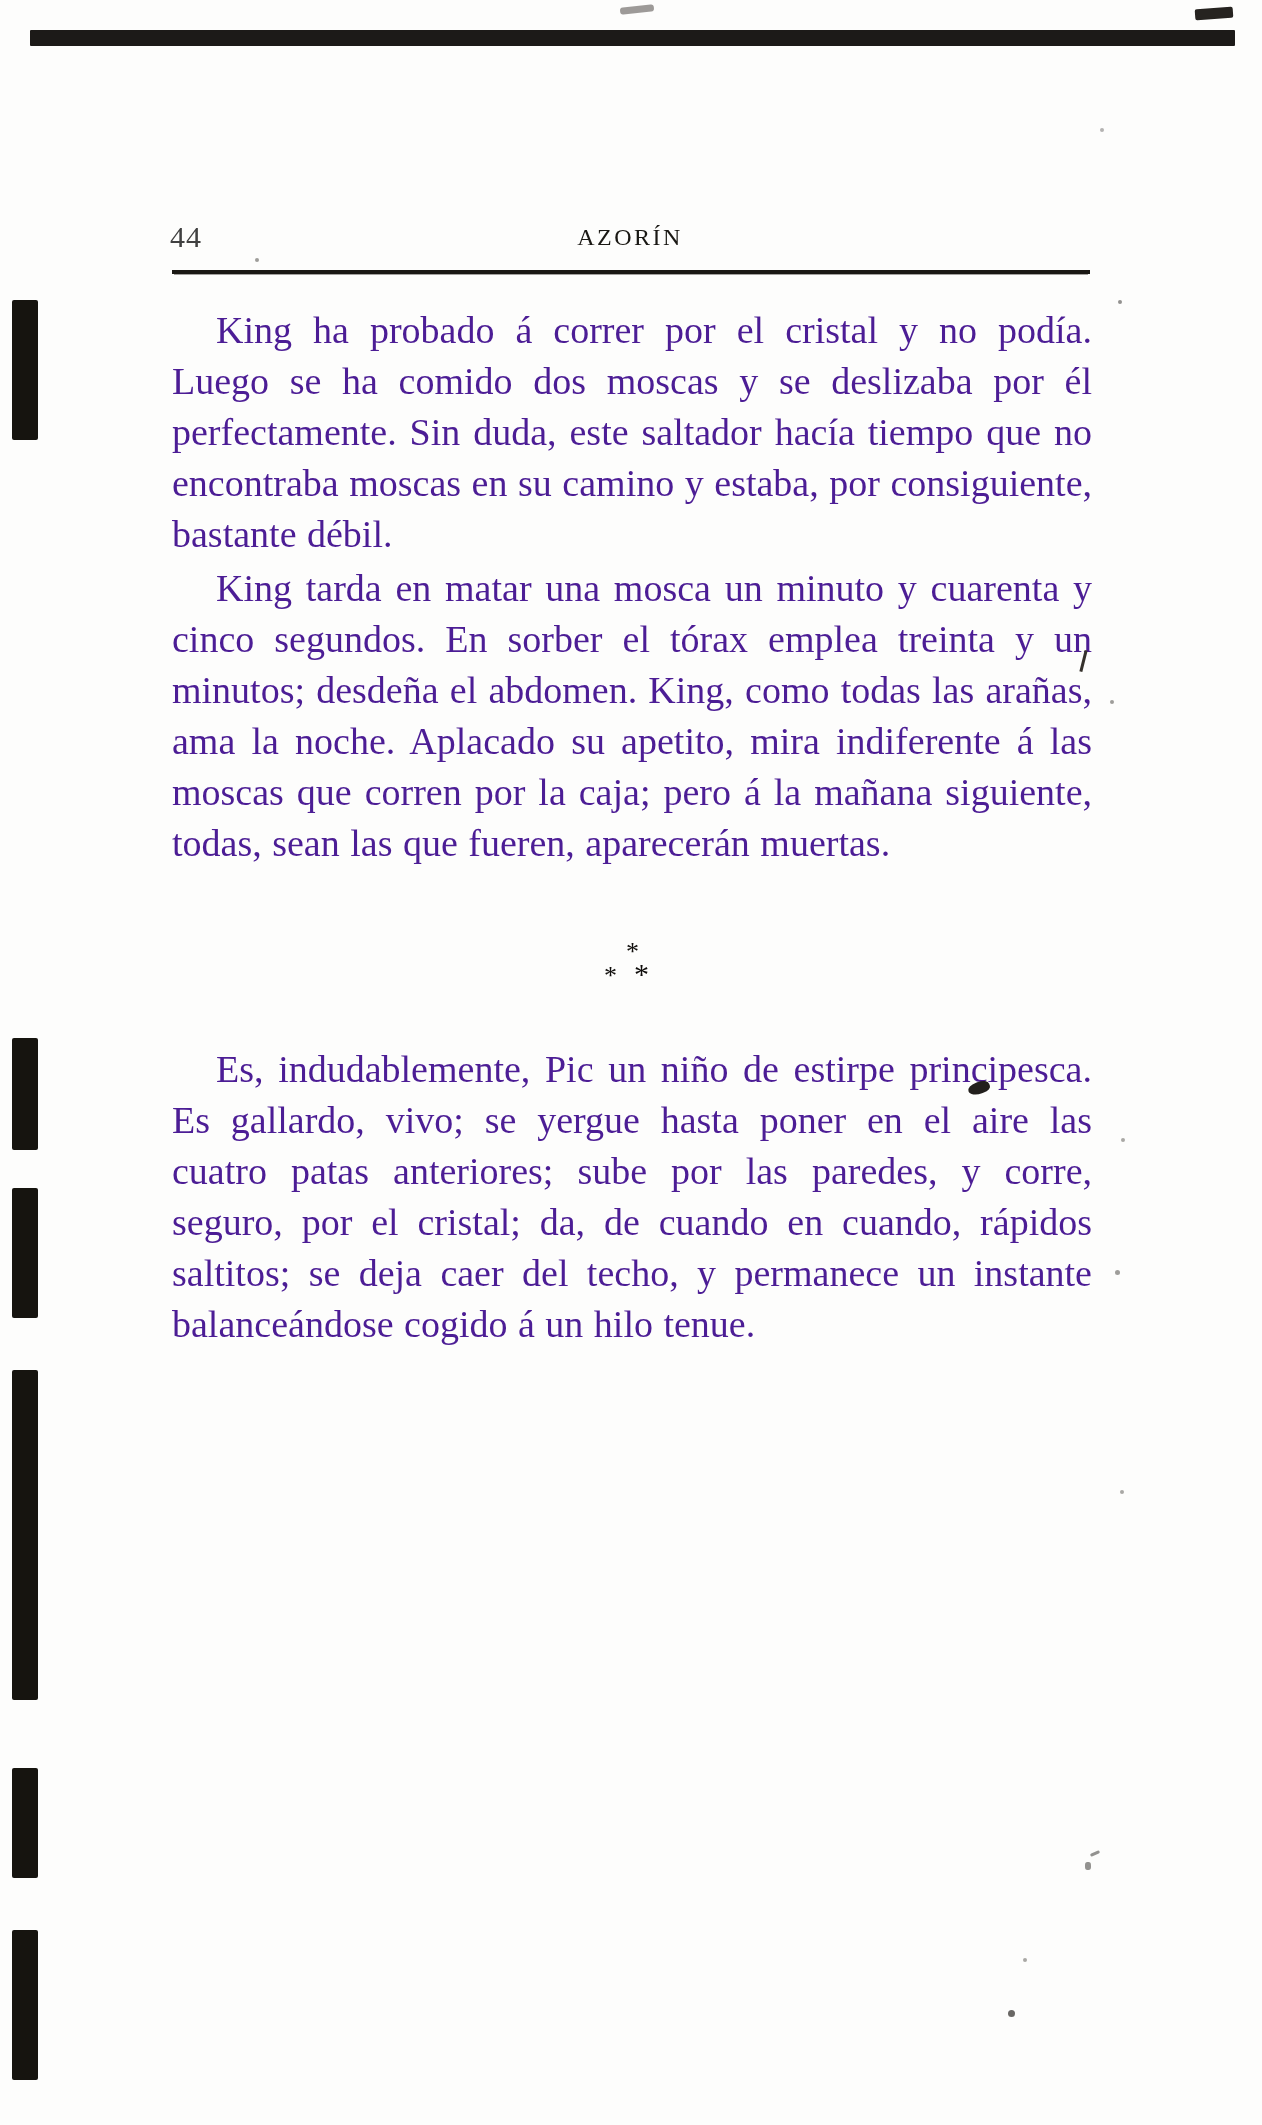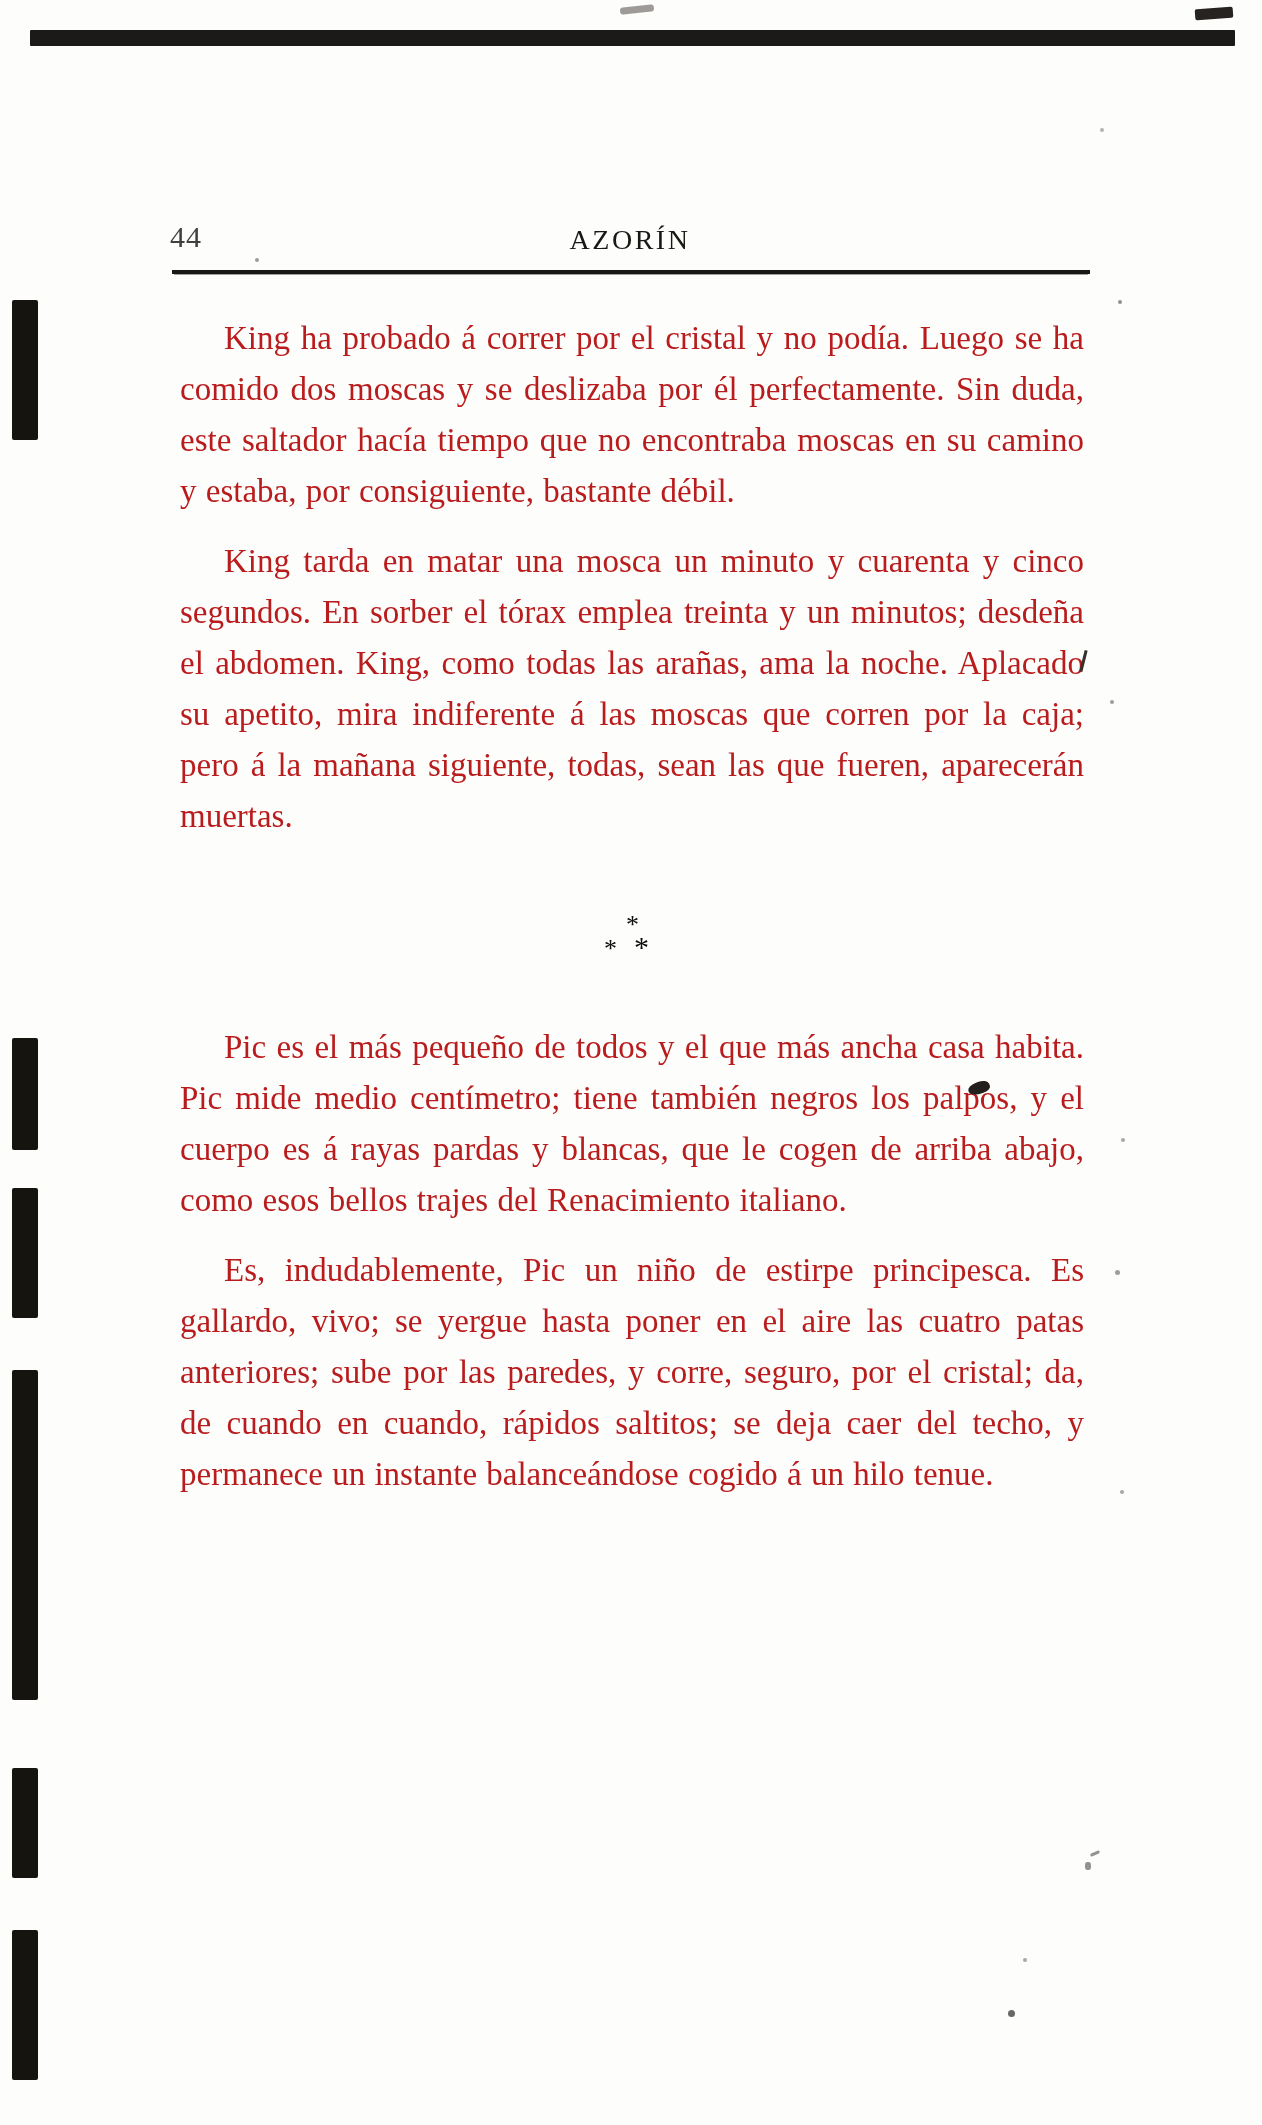--- a/index.html
+++ b/index.html
@@ -92,7 +92,7 @@
     right: 0;
     top: 4px;
     text-align: center;
-    font-size: 28px;
+    font-size: 24px;
     letter-spacing: 2.5px;
     color: #1a1814;
   }

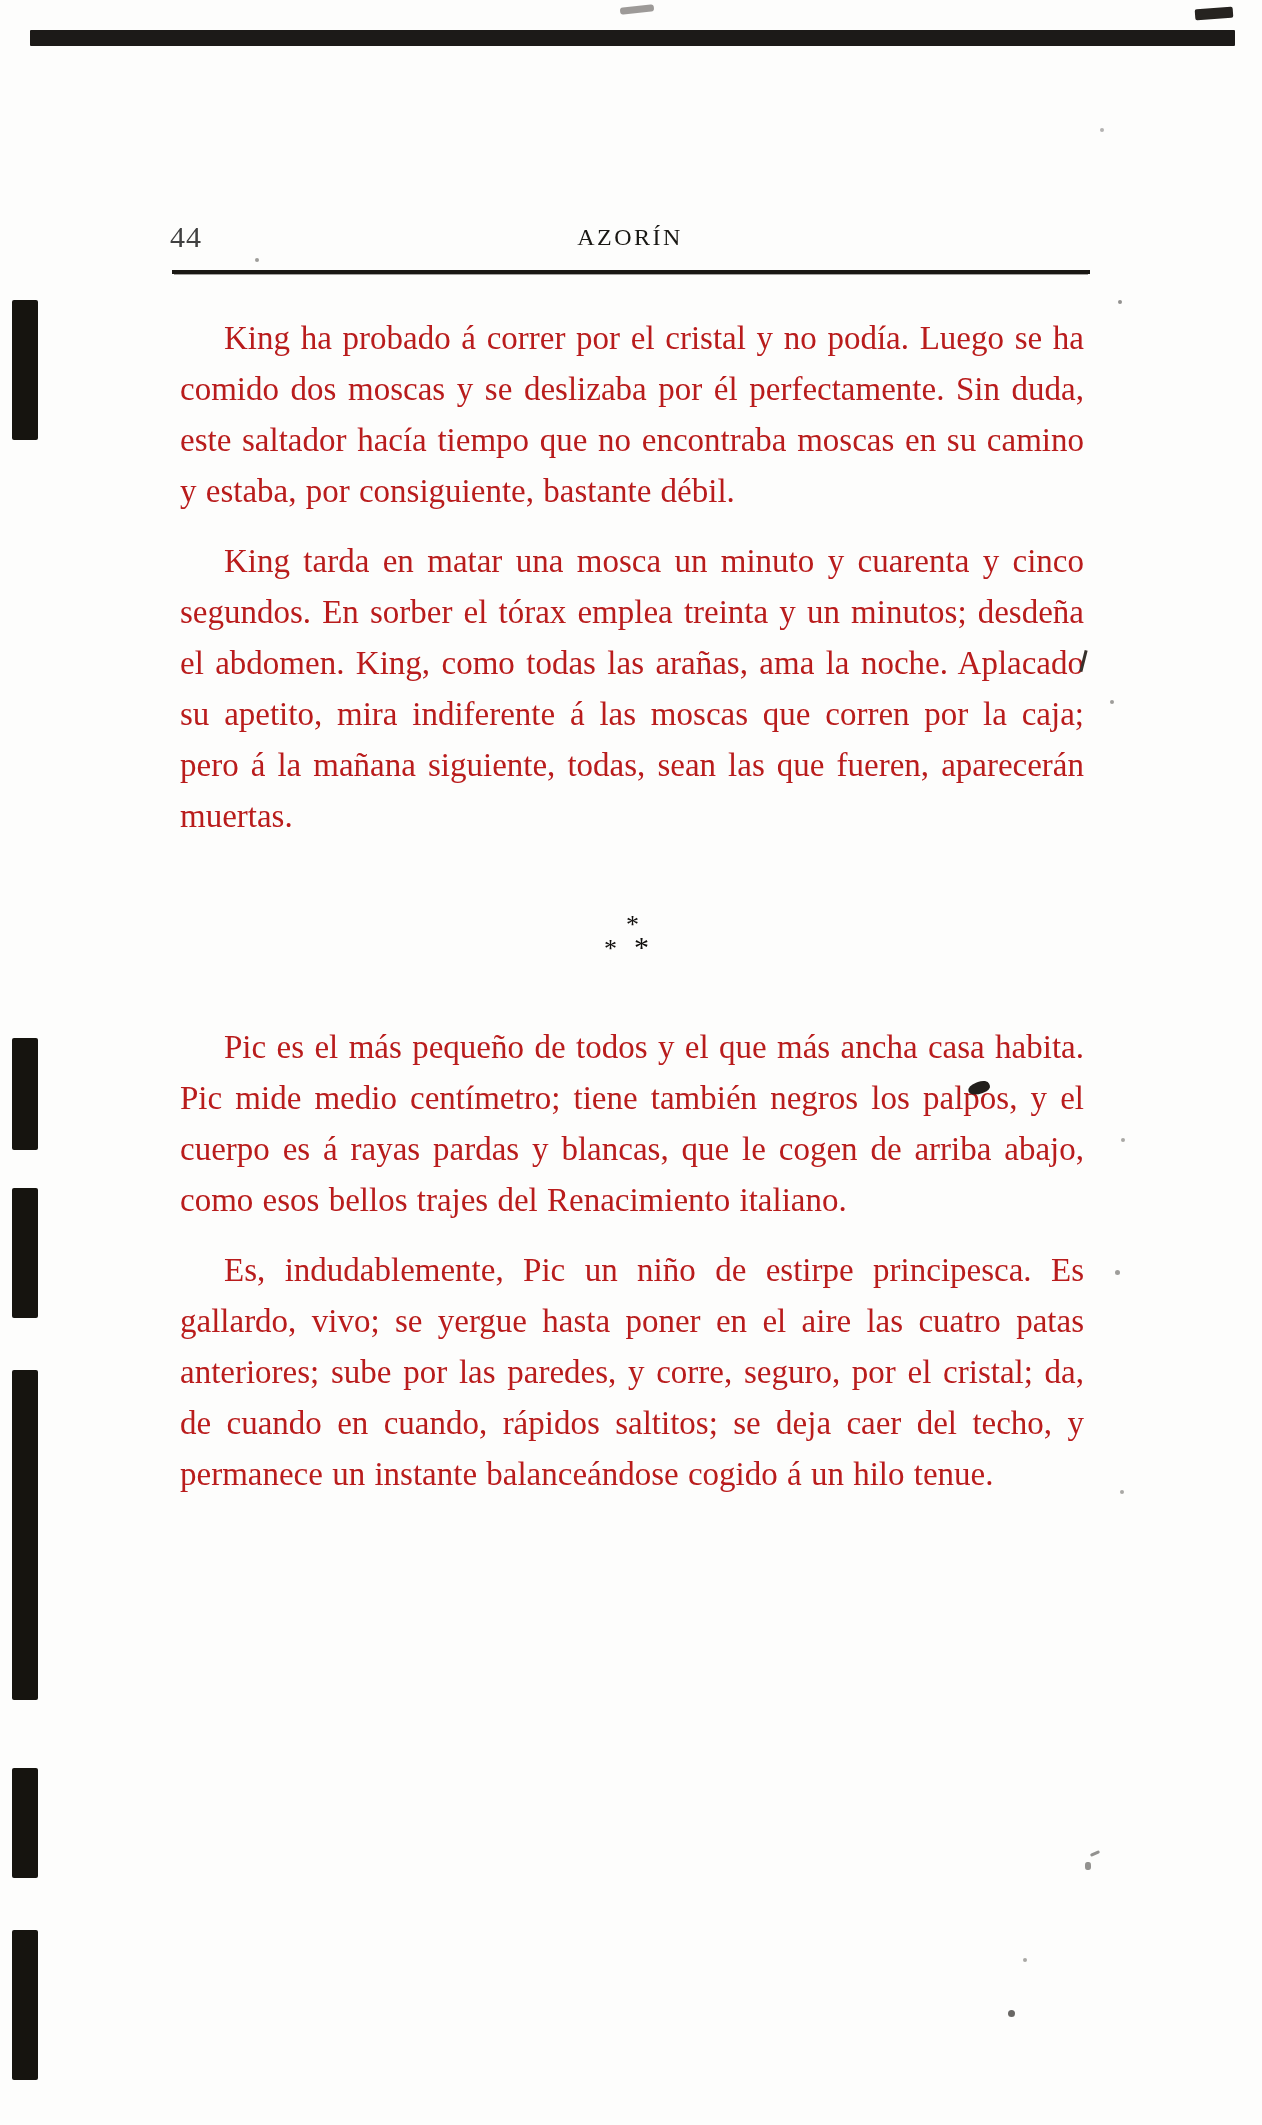--- a/index.html
+++ b/index.html
@@ -123,12 +123,12 @@
     width: 920px;
   }
   p.para {
-    margin: 8px;
-    font-size: 33px;
+    margin: 0;
+    font-size: 38px;
     line-height: 51px;
     text-align: justify;
     text-indent: 44px;
-    color: #b91c1c;
+    color: #4c1d95;
     word-spacing: 1px;
   }
 

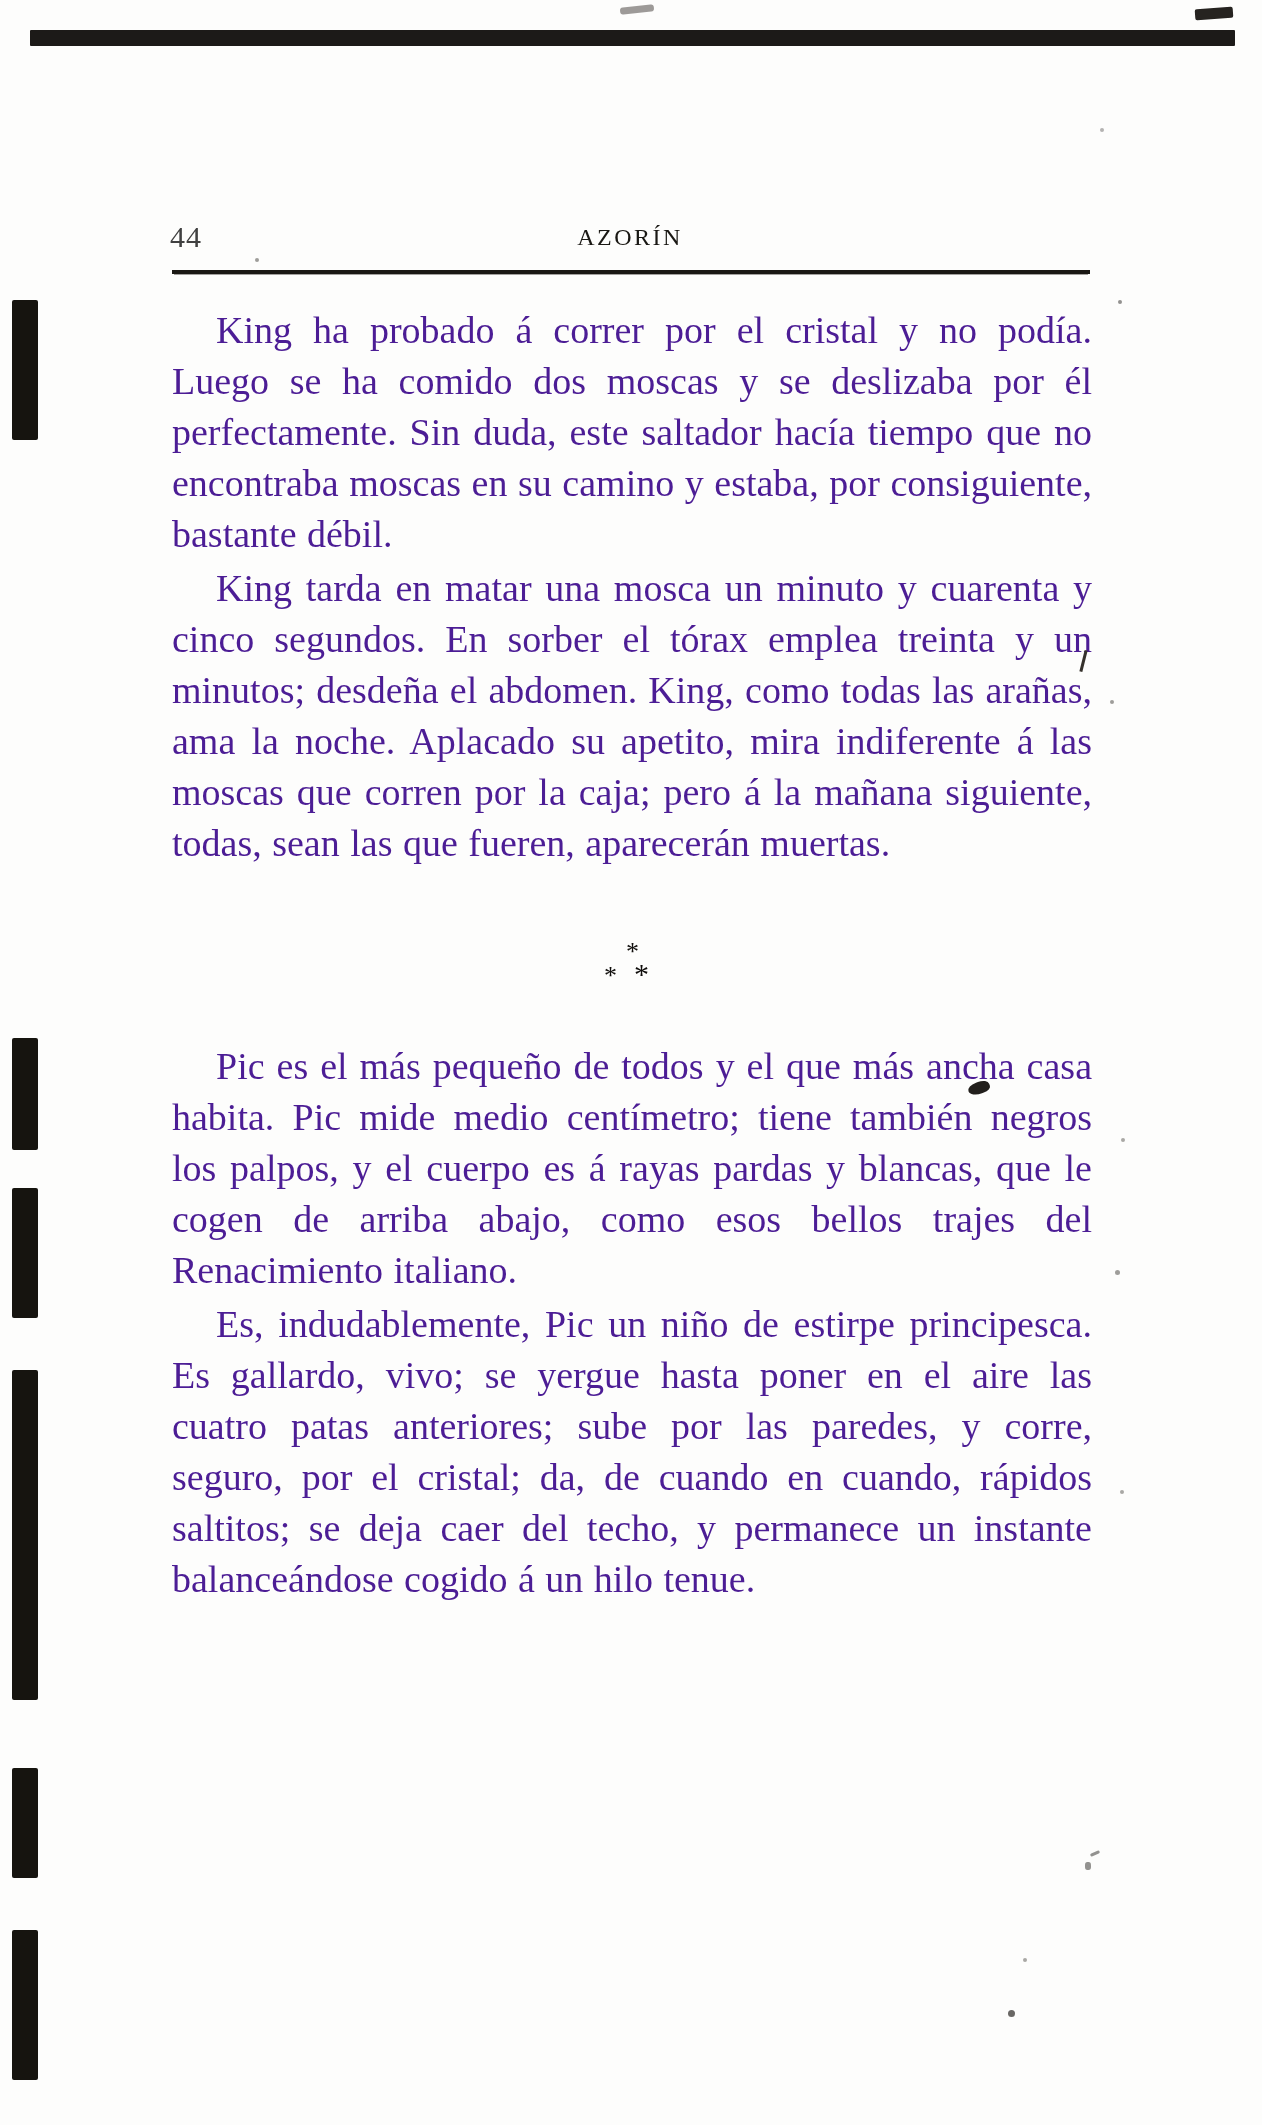--- a/index.html
+++ b/index.html
@@ -235,7 +235,6 @@
       <span class="ast-br">*</span>
     </div>
 
-    <p class="para">Pic es el más pequeño de todos y el que más ancha casa habita. Pic mide medio centímetro; tiene también negros los palpos, y el cuerpo es á rayas pardas y blancas, que le cogen de arriba abajo, como esos bellos trajes del Renacimiento italiano.</p>
     <div class="para-gap"></div>
     <p class="para">Es, indudablemente, Pic un niño de estirpe principesca. Es gallardo, vivo; se yergue hasta poner en el aire las cuatro patas anteriores; sube por las paredes, y corre, seguro, por el cristal; da, de cuando en cuando, rápidos saltitos; se deja caer del techo, y permanece un instante balanceándose cogido á un hilo tenue.</p>
   </div>

